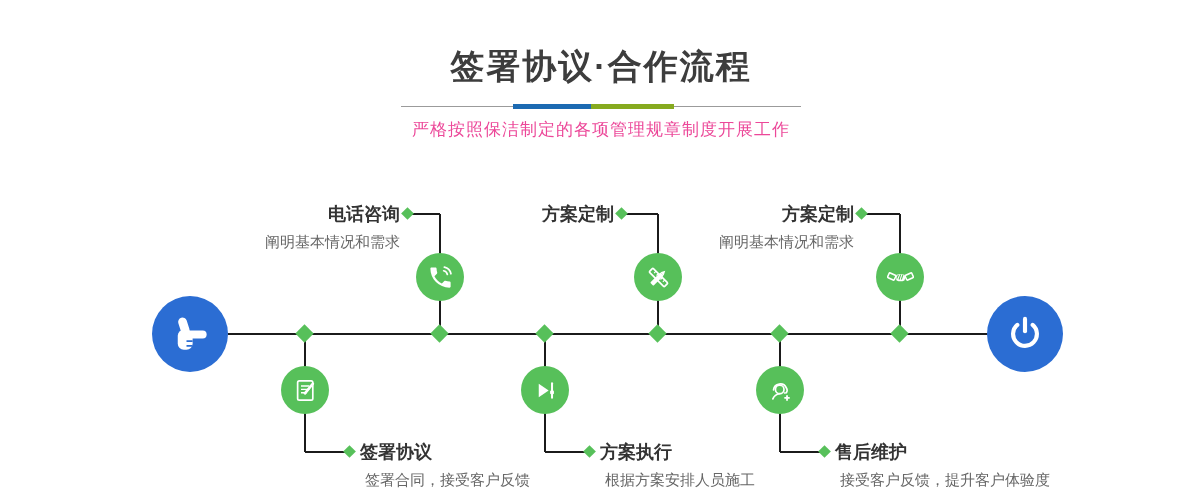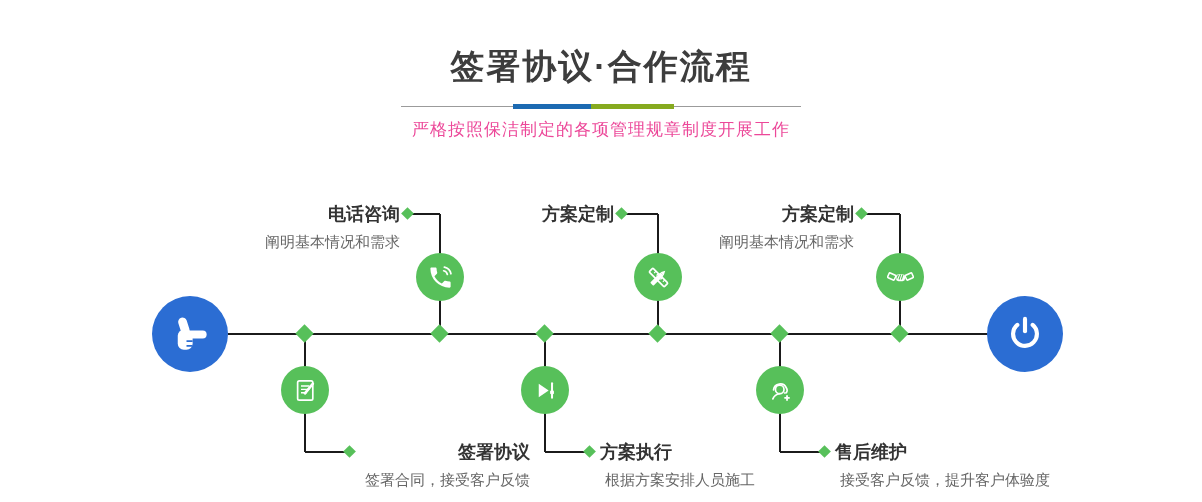--- a/index.html
+++ b/index.html
@@ -57,7 +57,7 @@
   .lbl-t1 { right:802px; } .lbl-t2 { right:588px; } .lbl-t3 { right:348px; }
   .lbl-bottom { text-align:left; top:428px; }
   .lbl-bottom .d { margin-left:5px; }
-  .lbl-b1 { left:360px;text-align:right; } .lbl-b2 { left:600px; } .lbl-b3 { left:835px; }
+  .lbl-b1 { left:360px; } .lbl-b2 { left:600px; } .lbl-b3 { left:835px; }
 </style>
 </head>
 <body>

